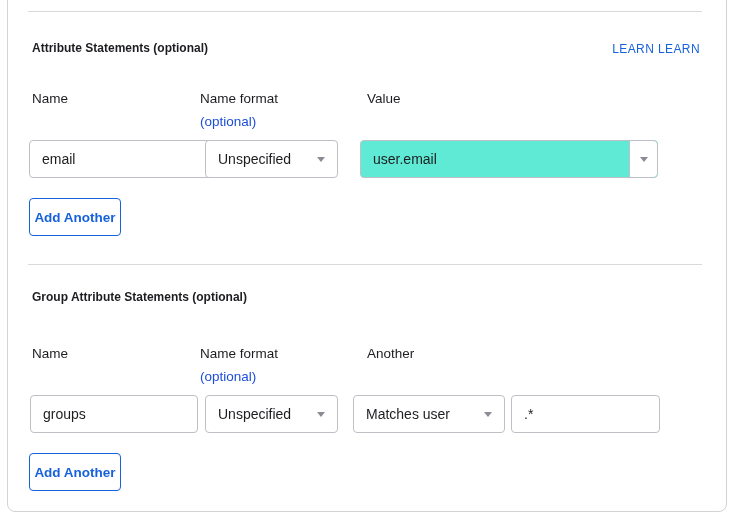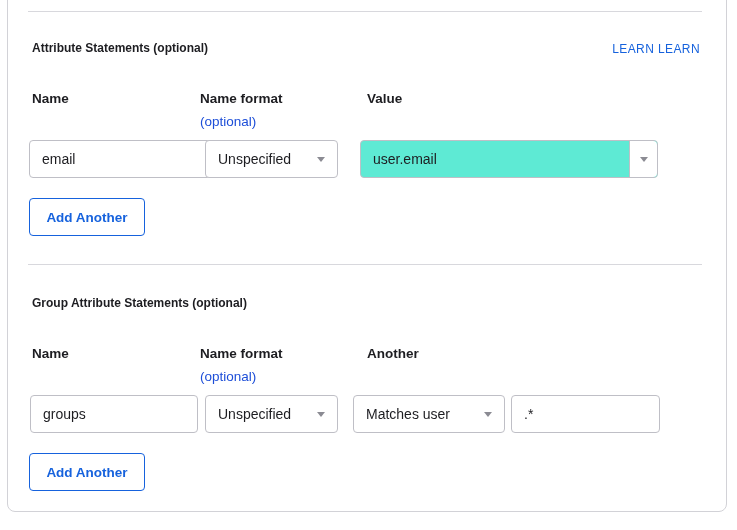--- a/index.html
+++ b/index.html
@@ -55,7 +55,7 @@
   .col-label {
     position: absolute;
     font-size: 13.5px;
-    font-weight: 700;
+    font-weight: 400;
     color: #1d1d21;
     white-space: nowrap;
   }

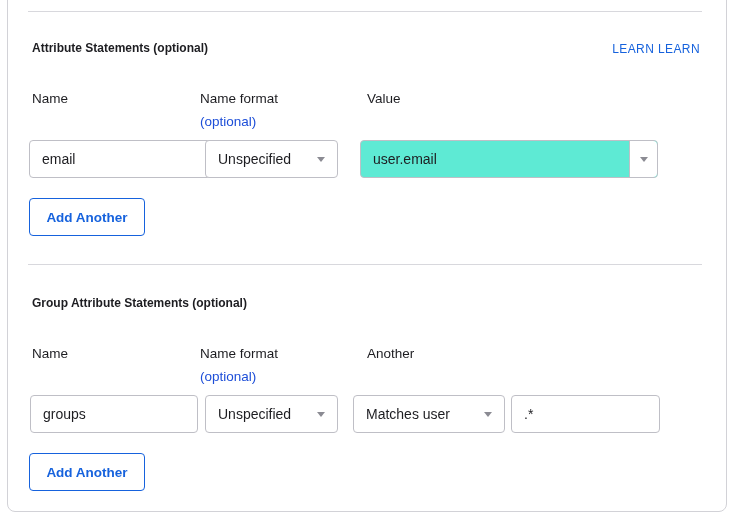--- a/index.html
+++ b/index.html
@@ -134,7 +134,7 @@
   .add-button {
     position: absolute;
     left: 29px;
-    width: 116px;
+    width: 92px;
     height: 38px;
     background: #ffffff;
     border: 1px solid #1662dd;

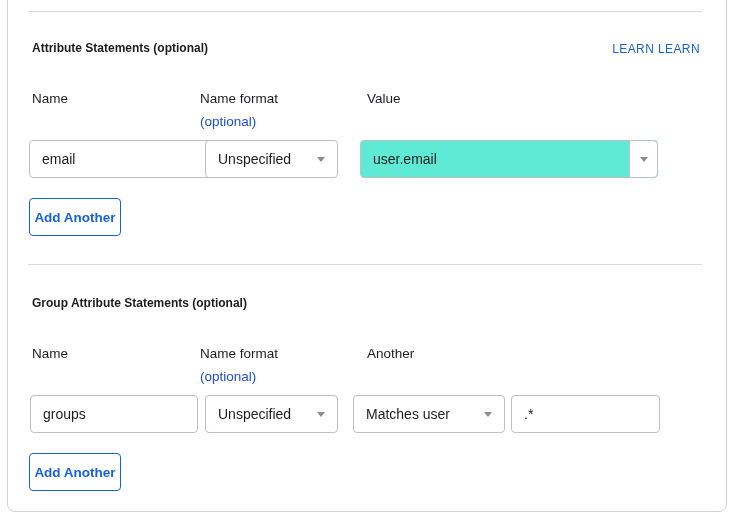--- a/index.html
+++ b/index.html
@@ -181,7 +181,7 @@
 
   <div class="divider" style="top: 264px;"></div>
 
-  <div class="section-title" style="top: 296px;">Group Attribute Statements (optional)</div>
+  <div class="section-title" style="top: 290px;">Group Attribute Statements (optional)</div>
 
   <div class="col-label" style="left: 32px; top: 346px;">Name</div>
   <div class="col-label" style="left: 200px; top: 346px;">Name format</div>

